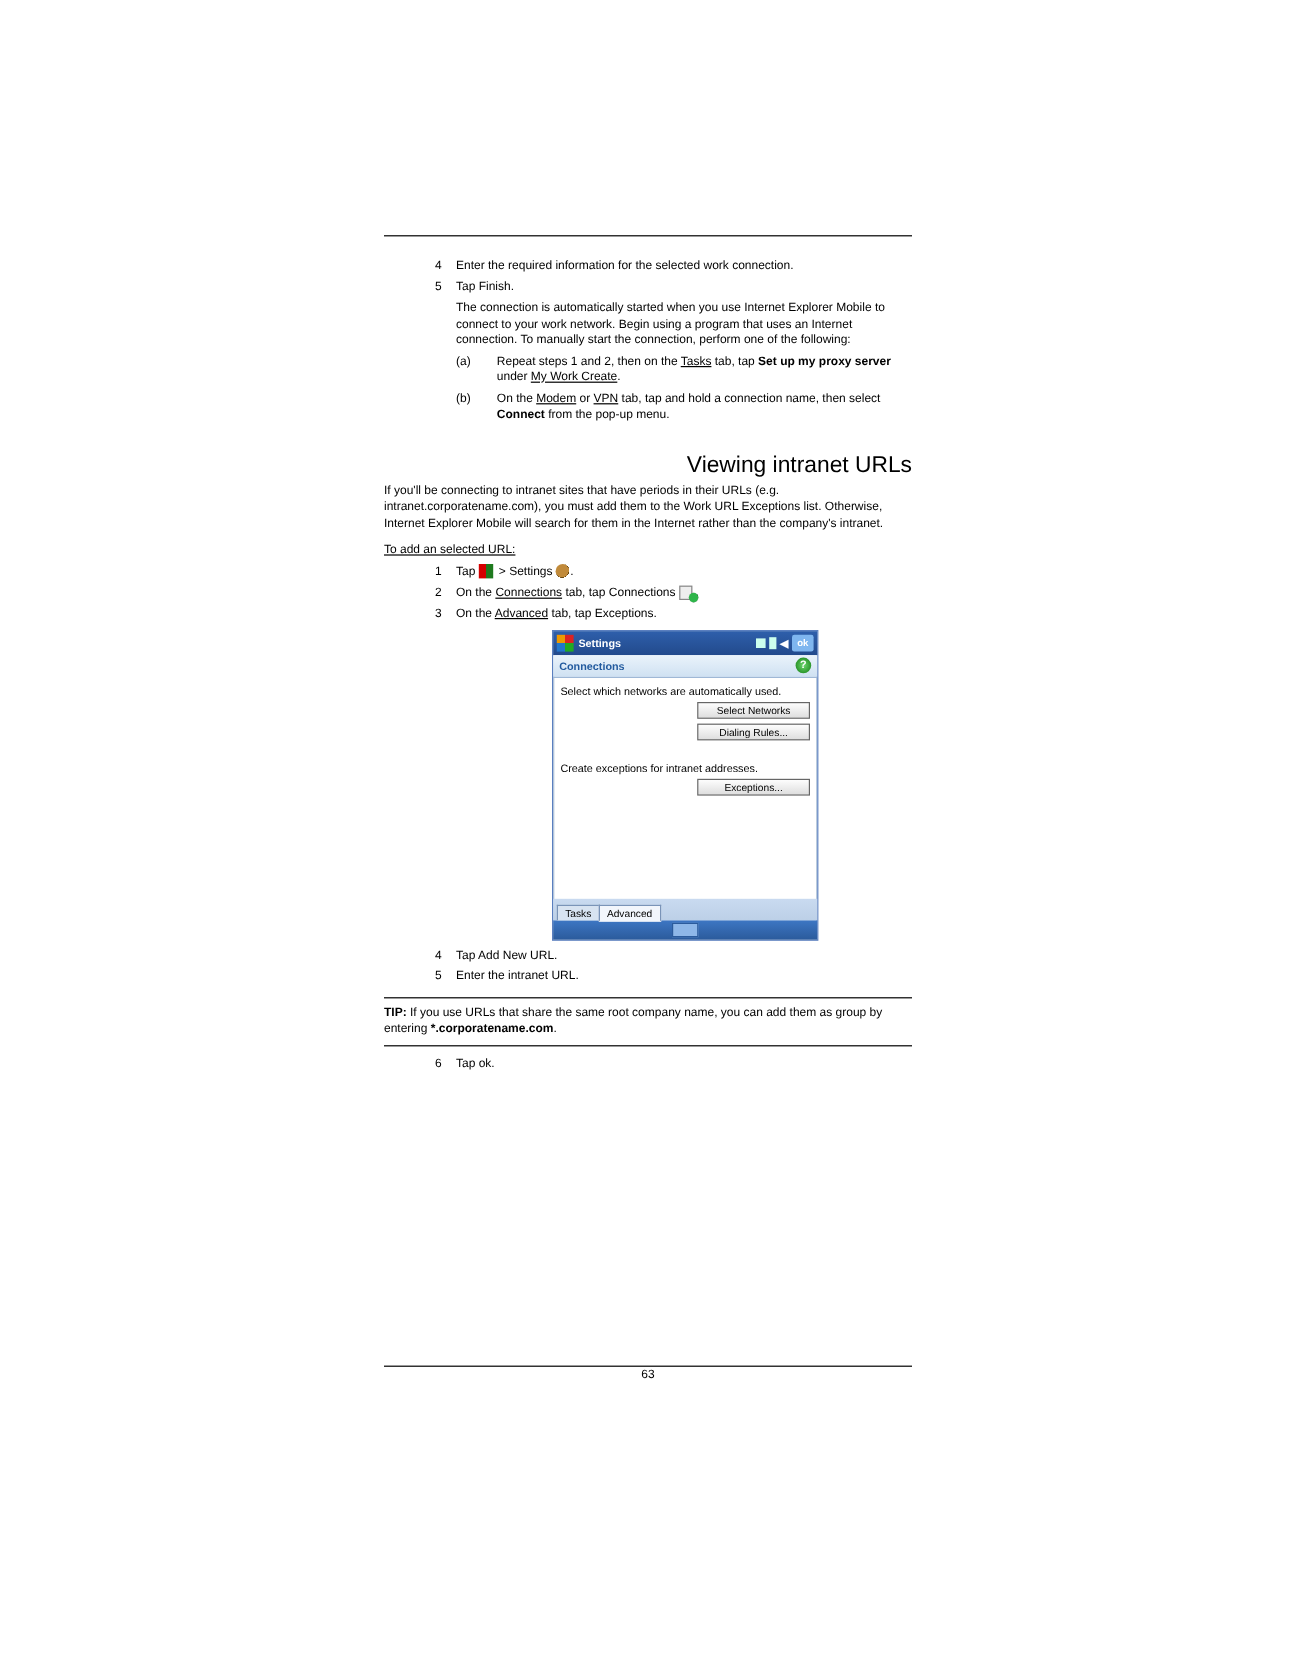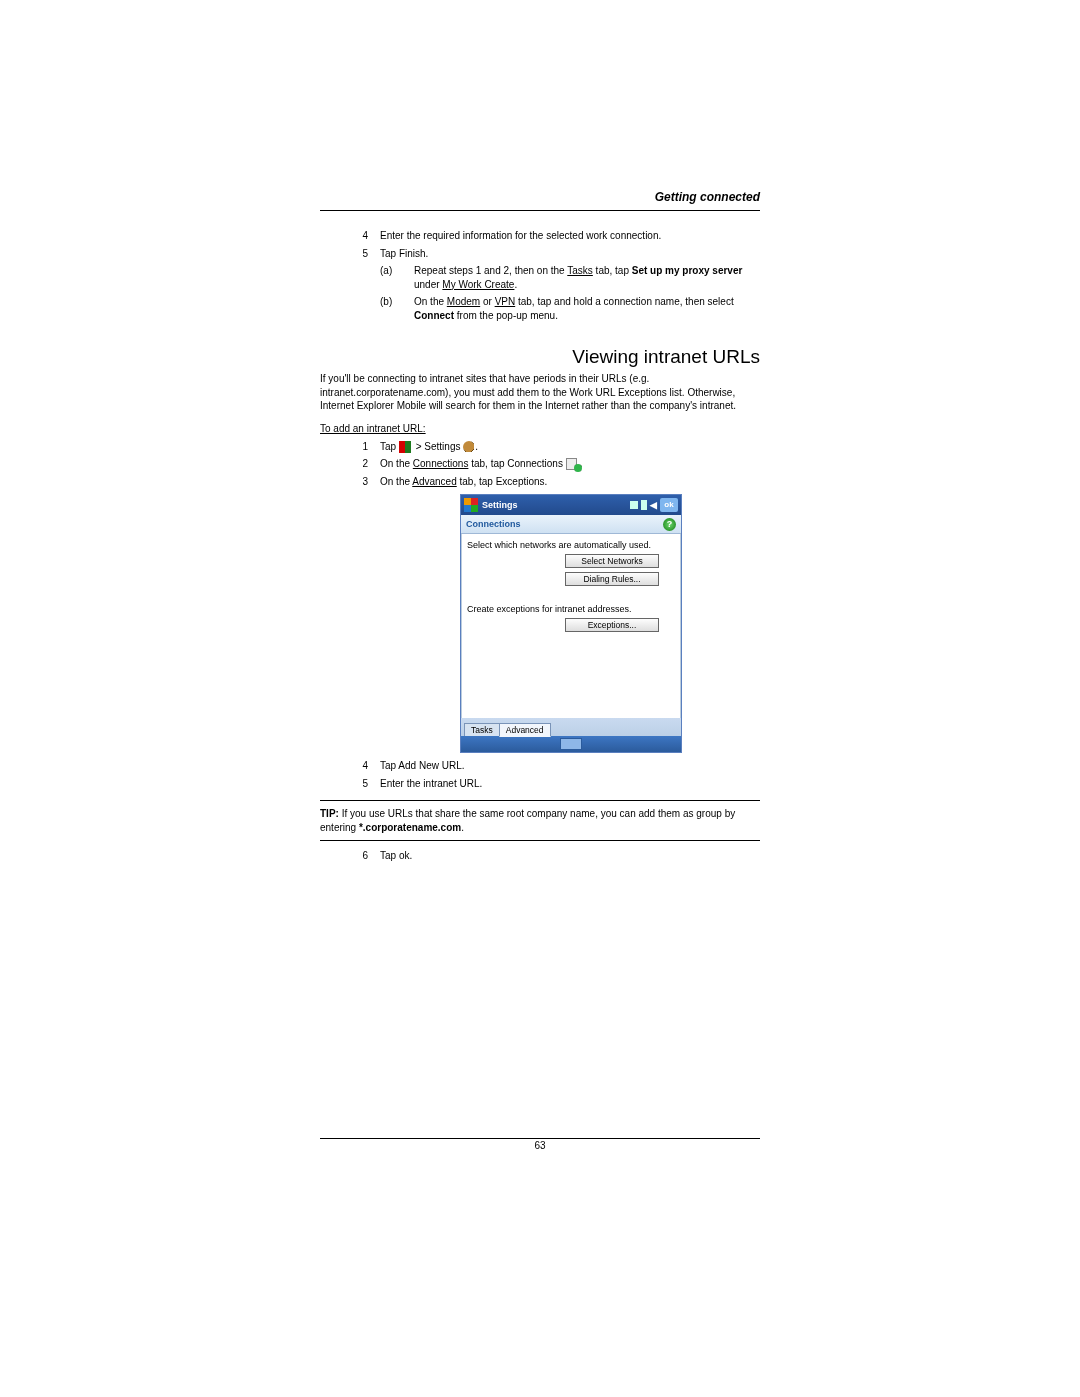--- a/index.html
+++ b/index.html
@@ -254,7 +254,6 @@
 <div class="page">
 
   <div class="header-block">
-    <div class="section">Getting connected</div>
   </div>
   <hr class="rule">
 

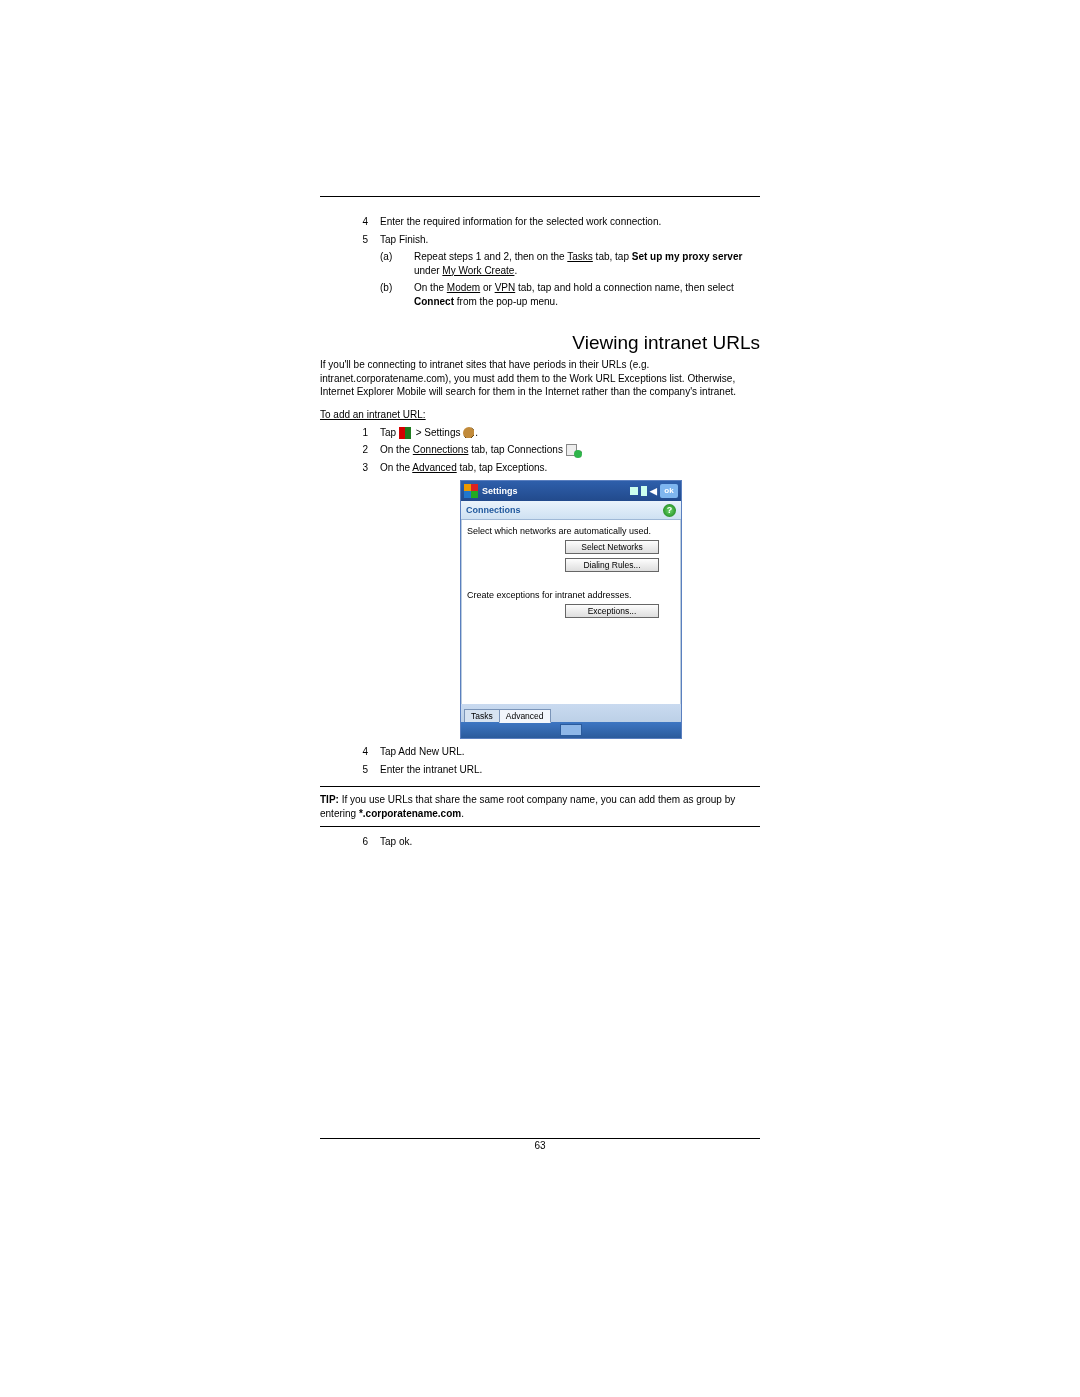--- a/index.html
+++ b/index.html
@@ -268,6 +268,7 @@
         <span>Tap </span><b>Finish</b><span>.</span>
       </div>
     </div>
+    <div class="para">The connection is automatically started when you use Internet Explorer Mobile to connect to your work network. Begin using a program that uses an Internet connection. To manually start the connection, perform one of the following:</div>
 
     <div class="sub">
       <div class="lbl">(a)</div>

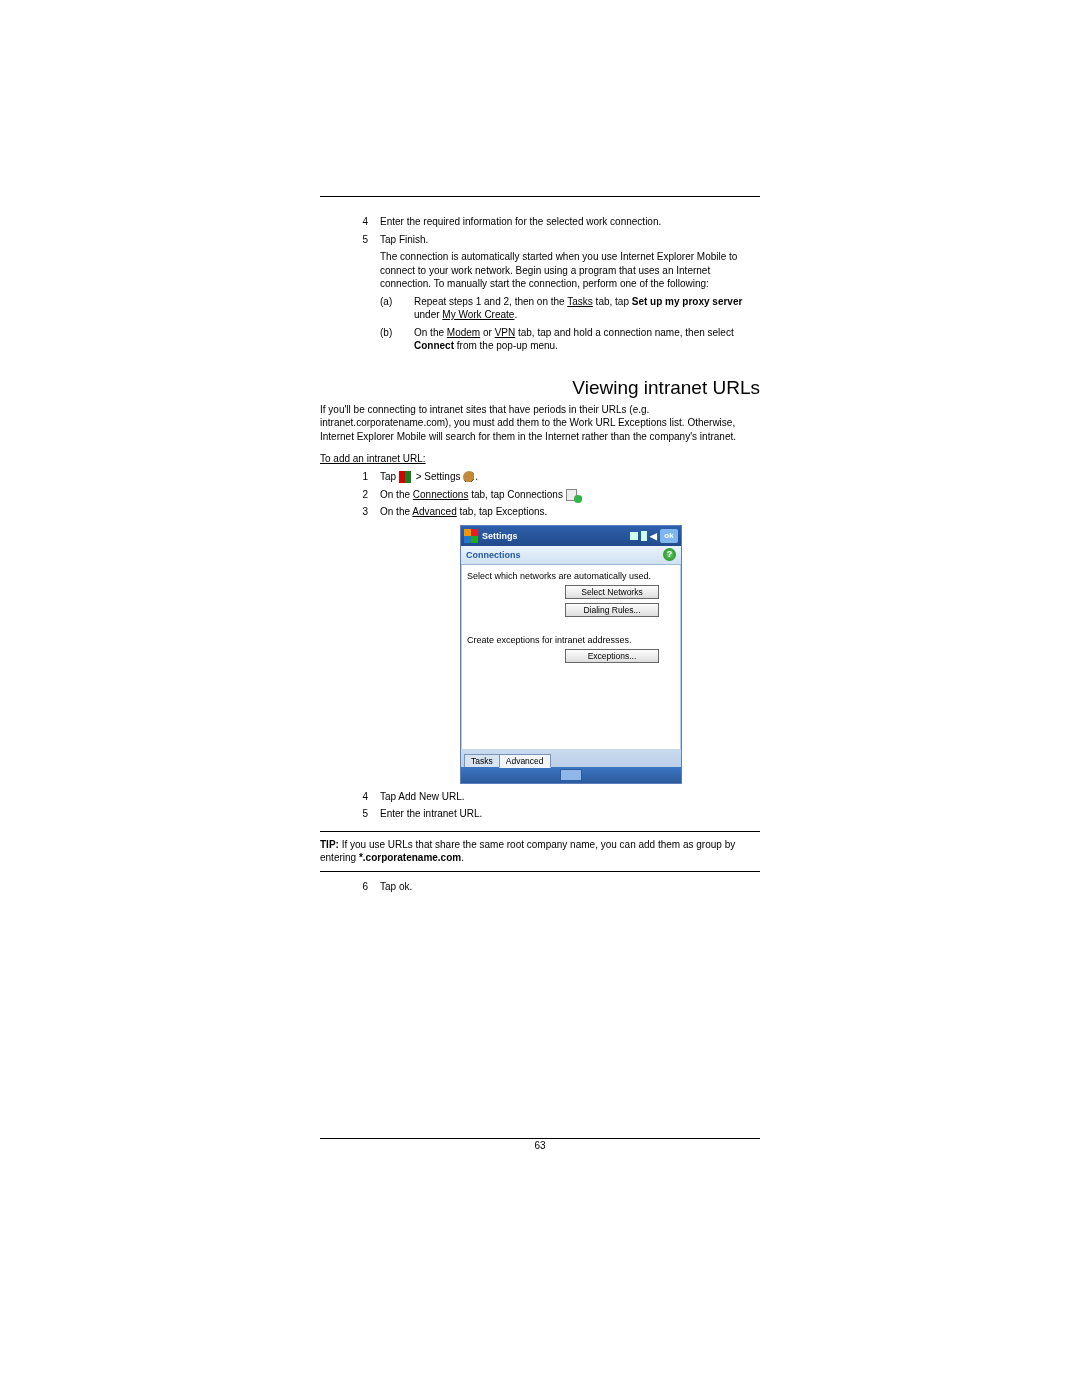--- a/index.html
+++ b/index.html
@@ -286,7 +286,7 @@
 
   <h2 class="h2">Viewing intranet URLs</h2>
   <div class="intro">If you'll be connecting to intranet sites that have periods in their URLs (e.g. intranet.corporatename.com), you must add them to the Work URL Exceptions list. Otherwise, Internet Explorer Mobile will search for them in the Internet rather than the company's intranet.</div>
-  <div class="subhead">To add an intranet URL:</div>
+  <div class="subhead">To add an selected URL:</div>
 
   <div class="ol" style="margin-top:4px;">
     <div class="li">

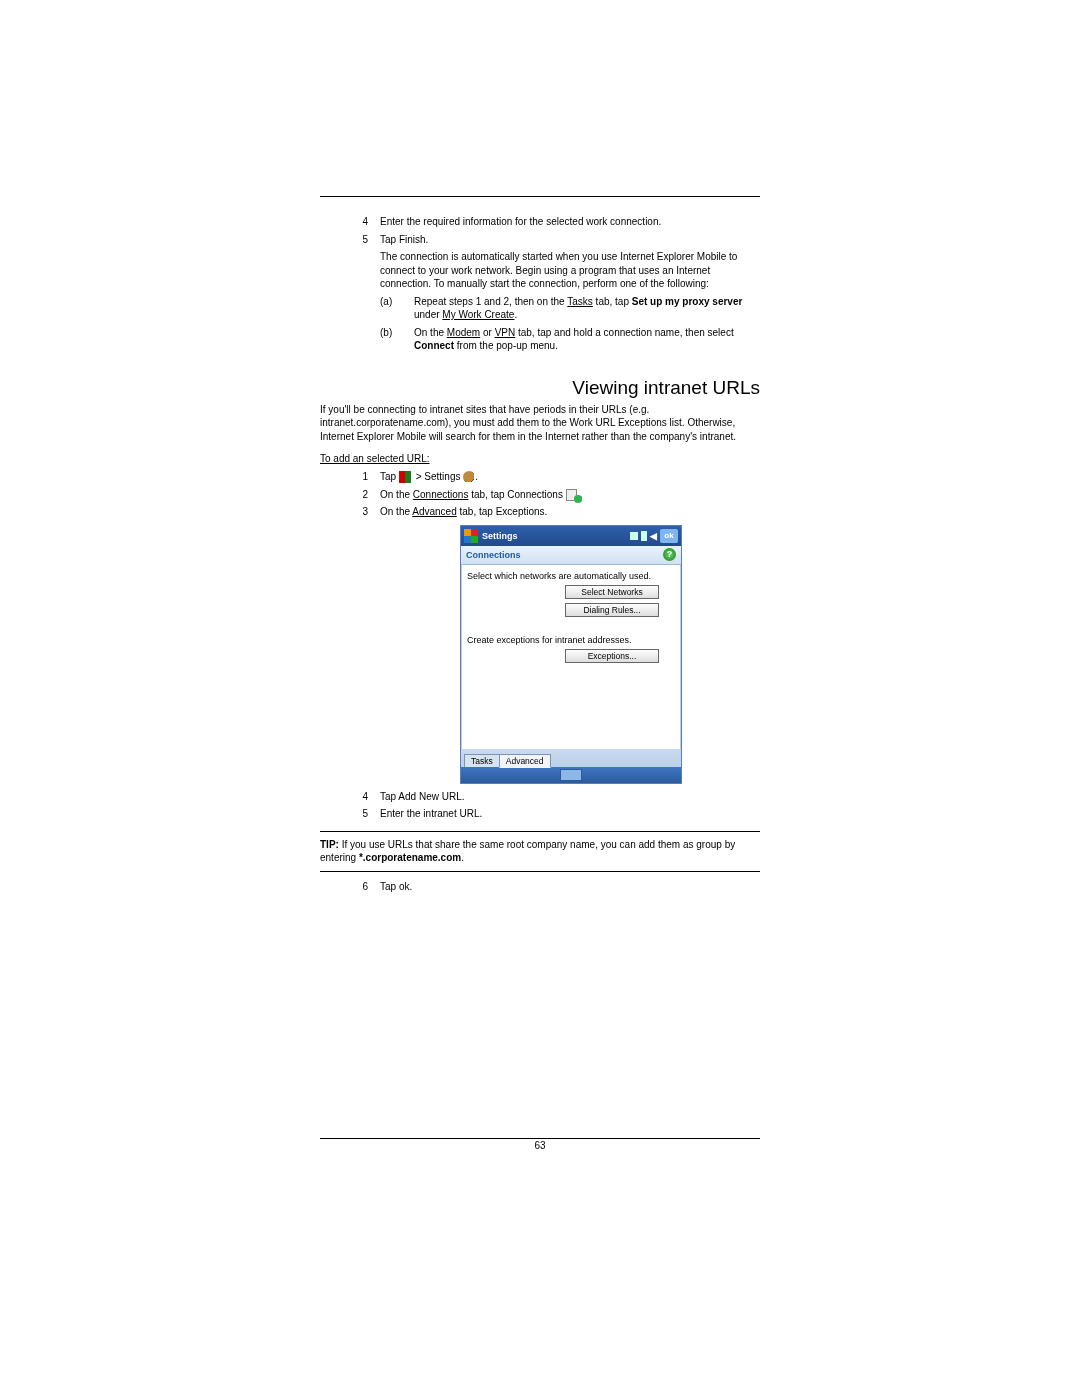--- a/index.html
+++ b/index.html
@@ -190,7 +190,7 @@
   }
   .shot .btn{
     display:block; width:92px;
-    margin:4px 16px 0 auto;
+    margin:4px 0 0 auto;
     border:1px solid #666;
     background:linear-gradient(#fdfdfd,#dedede);
     text-align:center;

